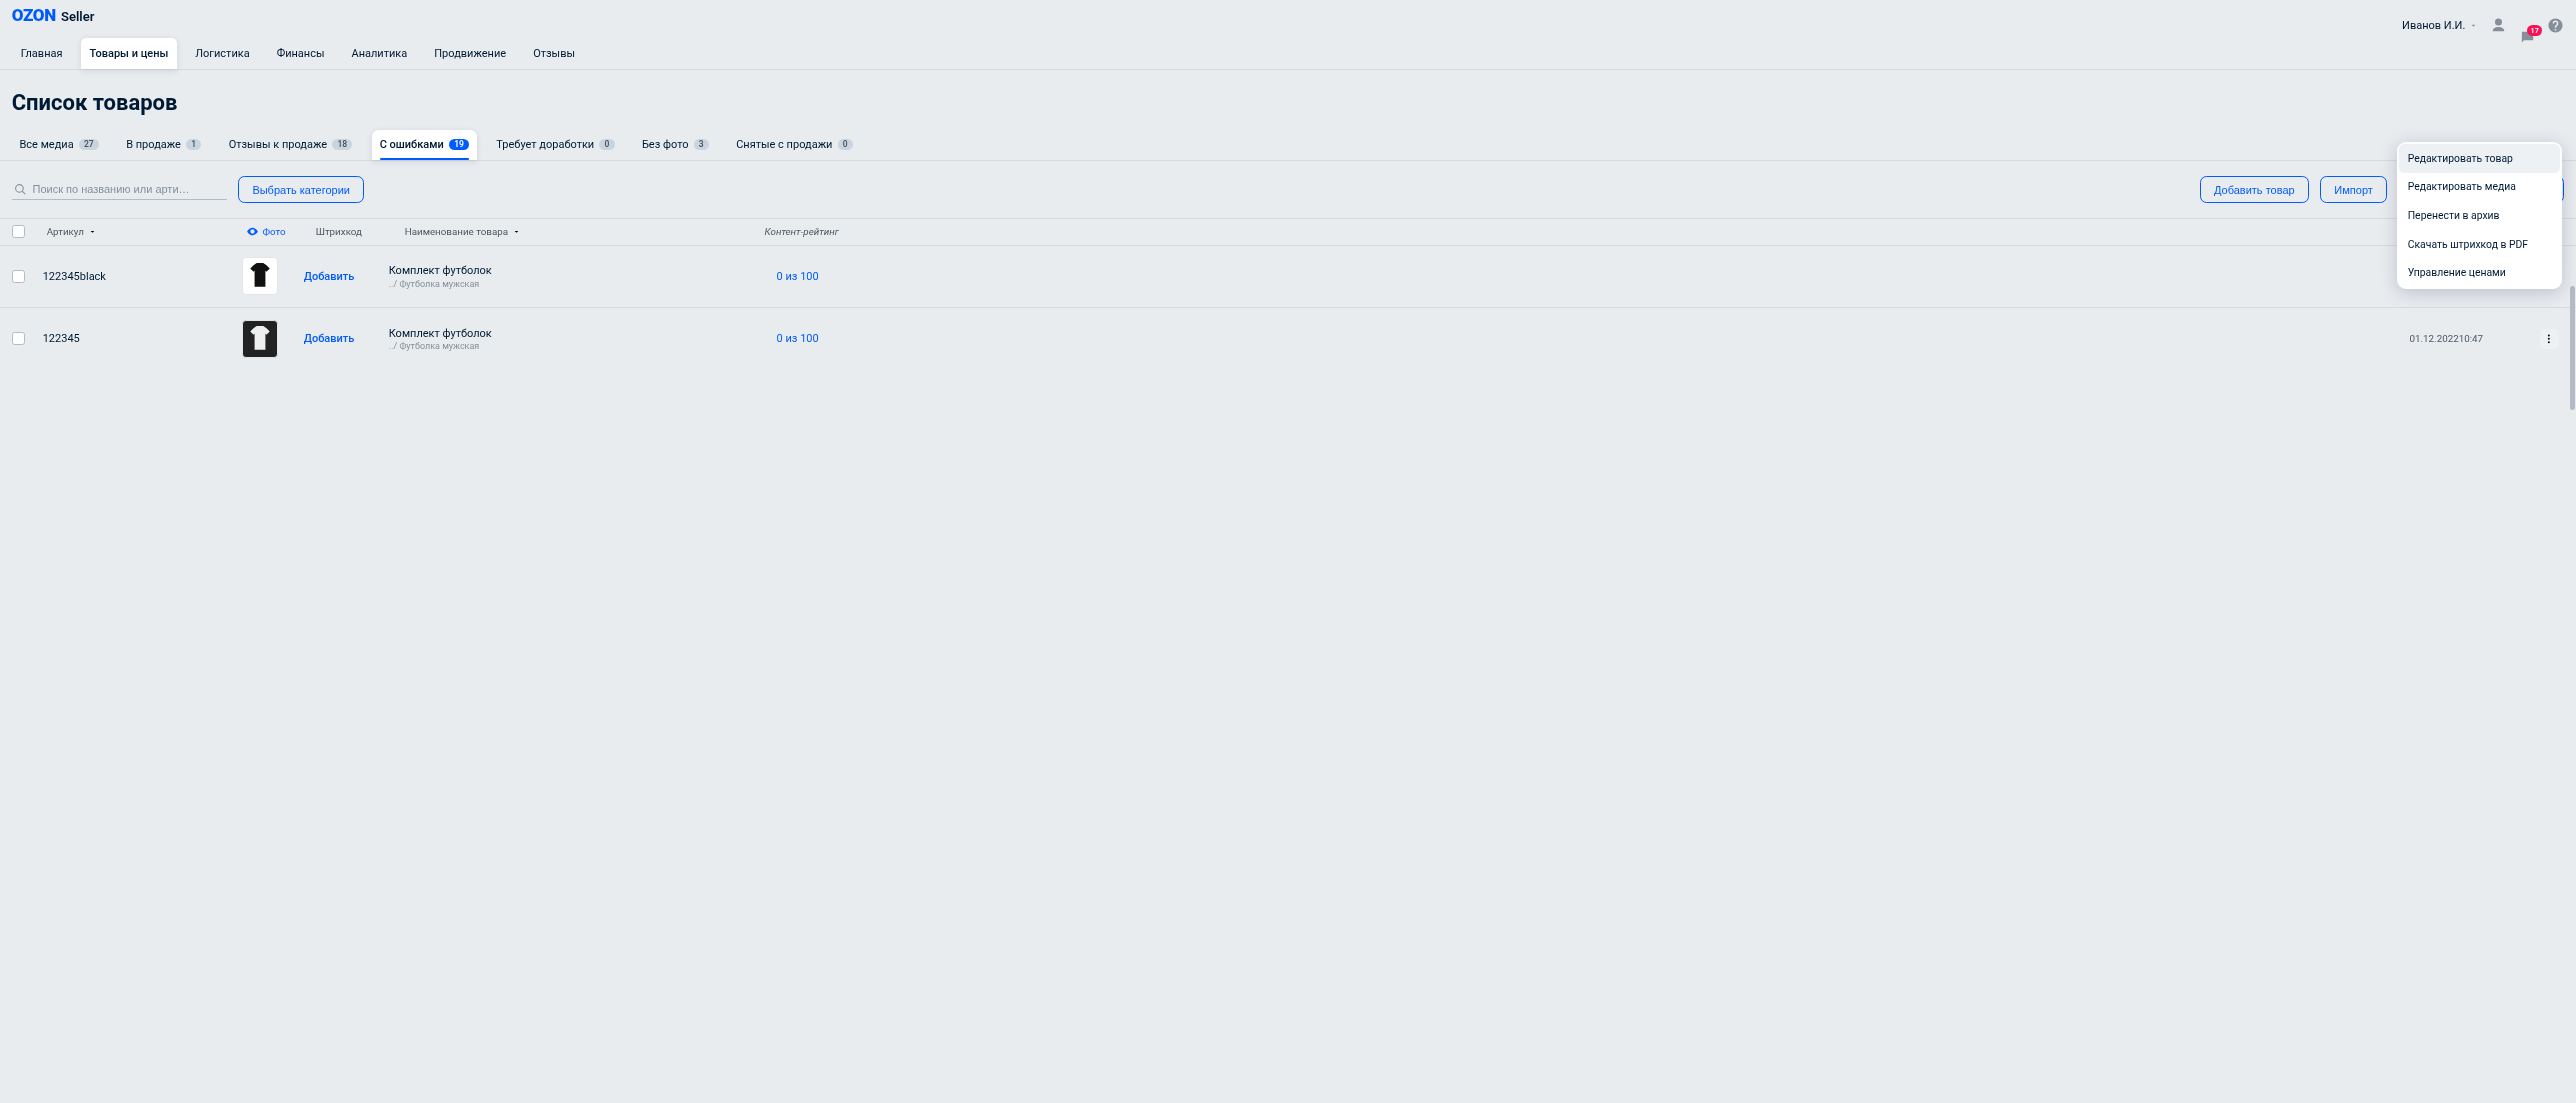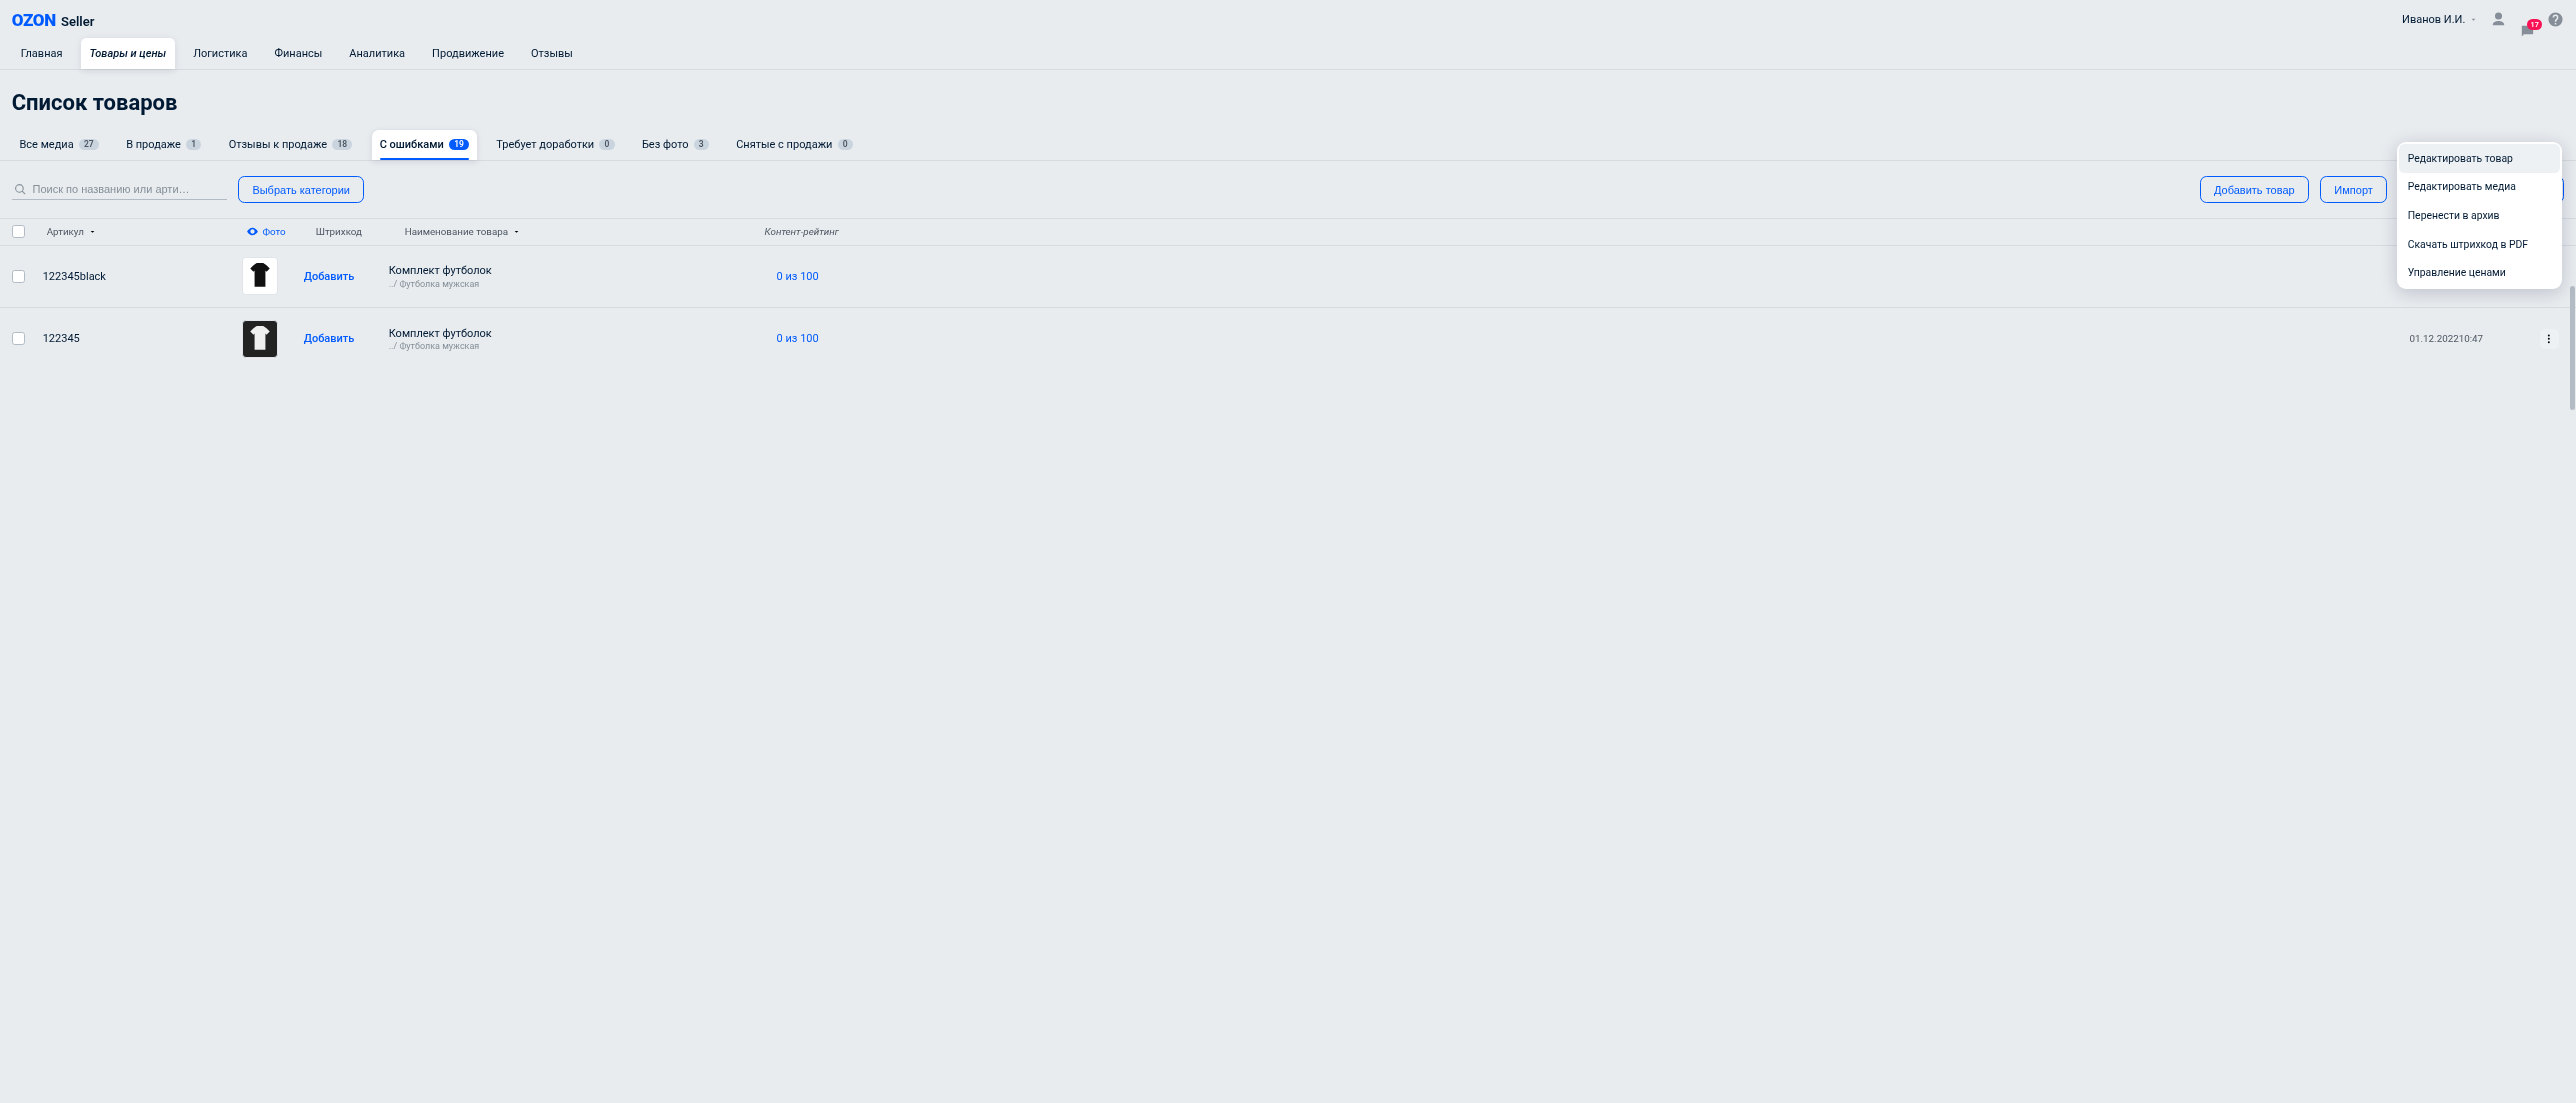--- a/index.html
+++ b/index.html
@@ -13,7 +13,7 @@
   
   .topbar {
     display: flex;
-    align-items: center;
+    align-items: flex-start;
     justify-content: space-between;
     padding: 5.2px 11.7px 0 11.7px;
     height: 34px;

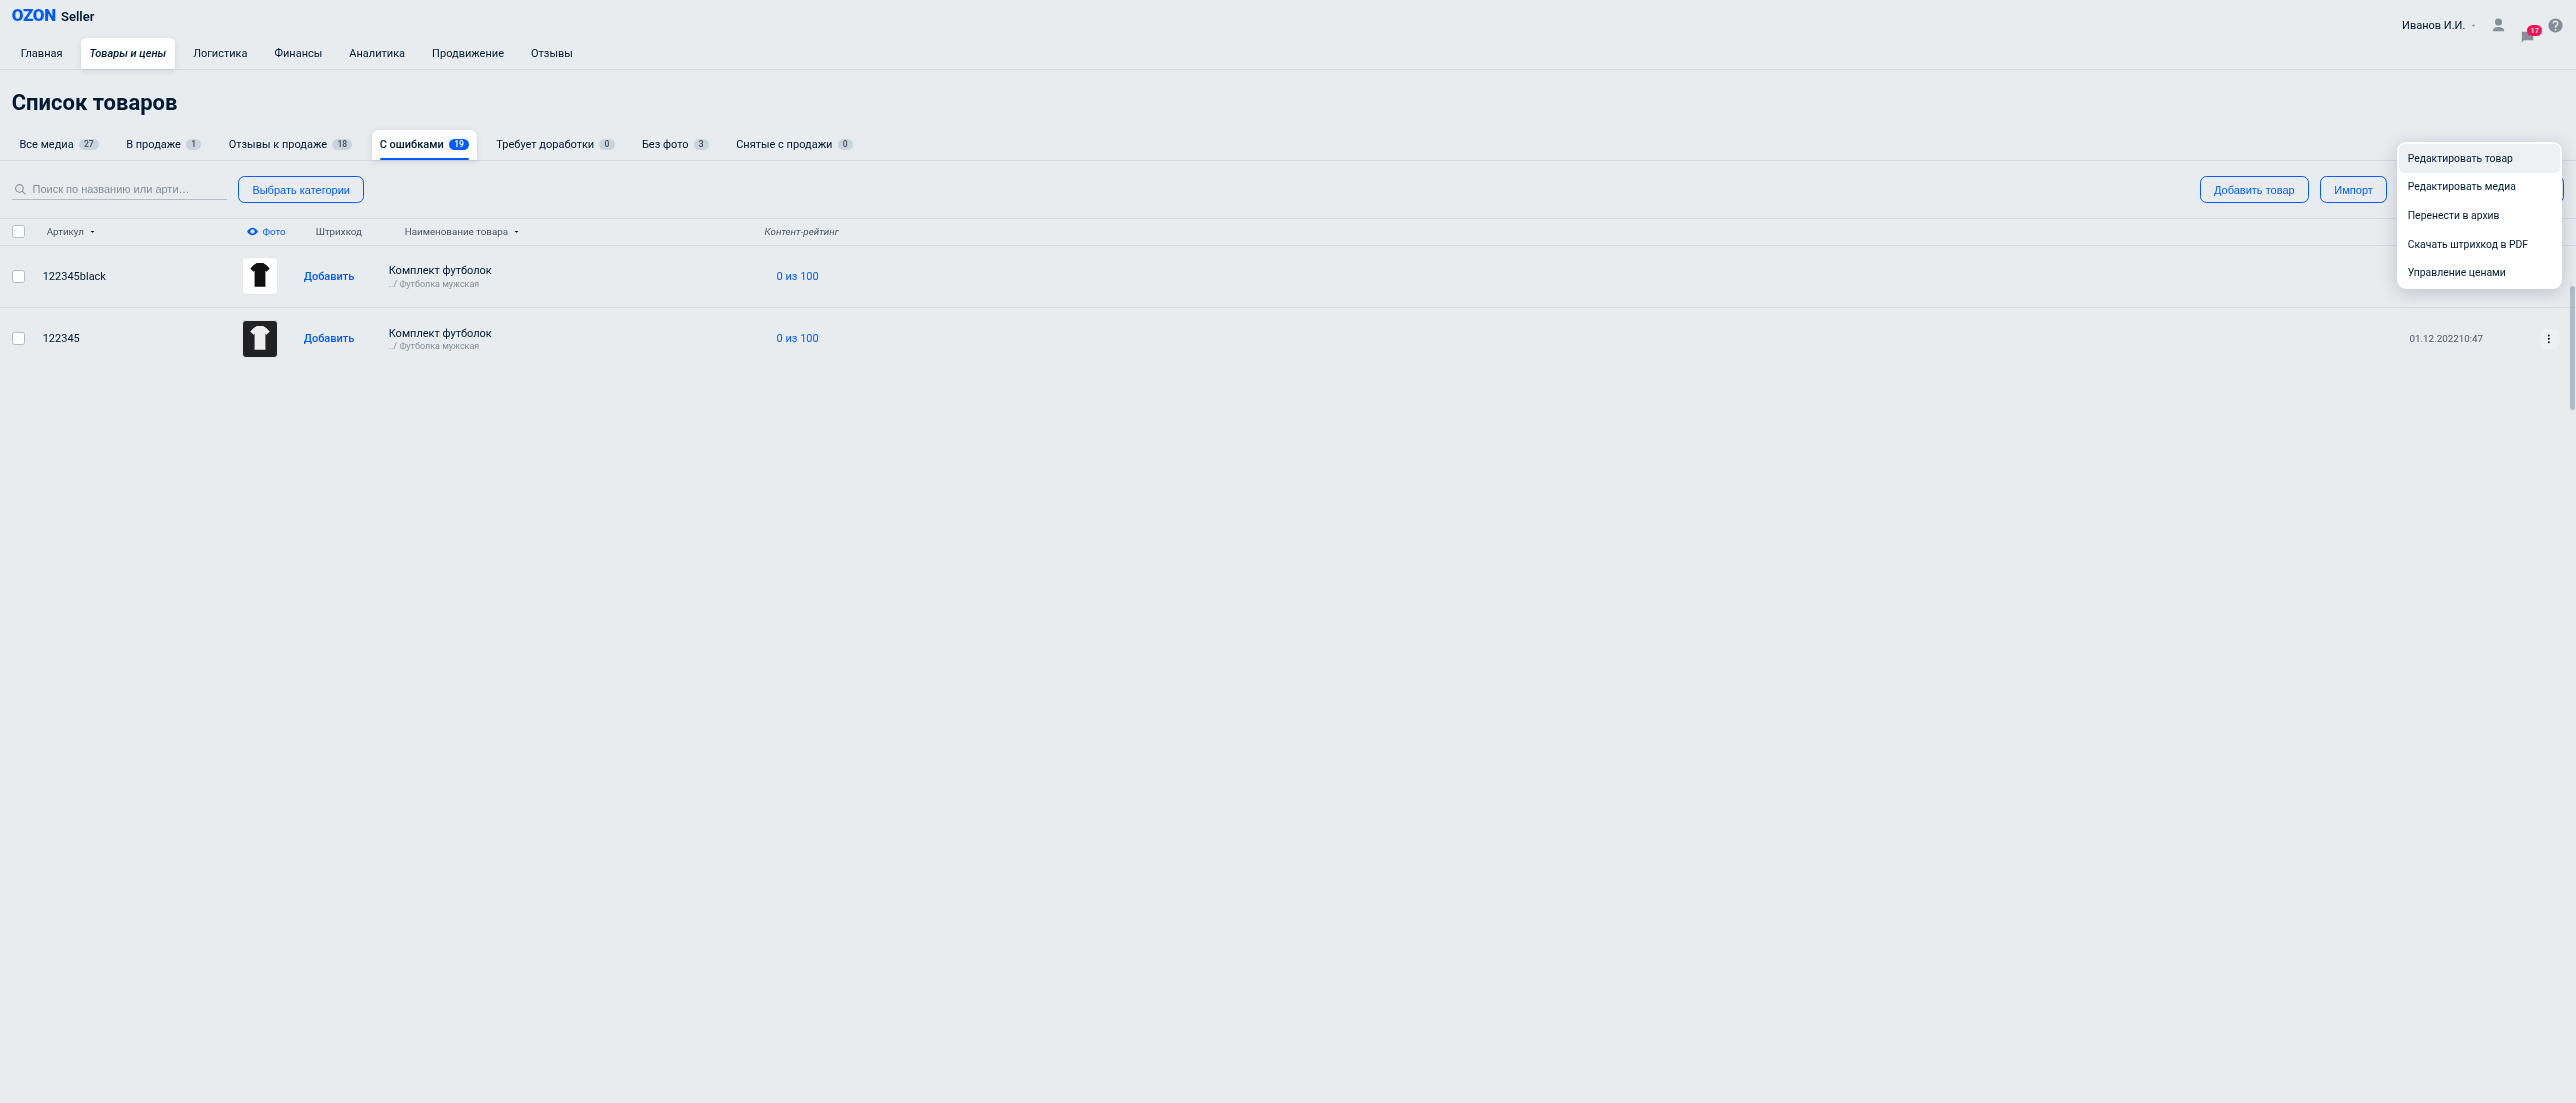--- a/index.html
+++ b/index.html
@@ -44,7 +44,6 @@
   .nav-item.active {
     background:#fff; font-weight:500;
     box-shadow:0 1.3px 6.5px rgba(0,0,50,0.10);
-    font-style:italic;
   }
   
   .page-title { font-size:22px; font-weight:700; padding:19.5px 11.7px 15.6px 11.7px; }

